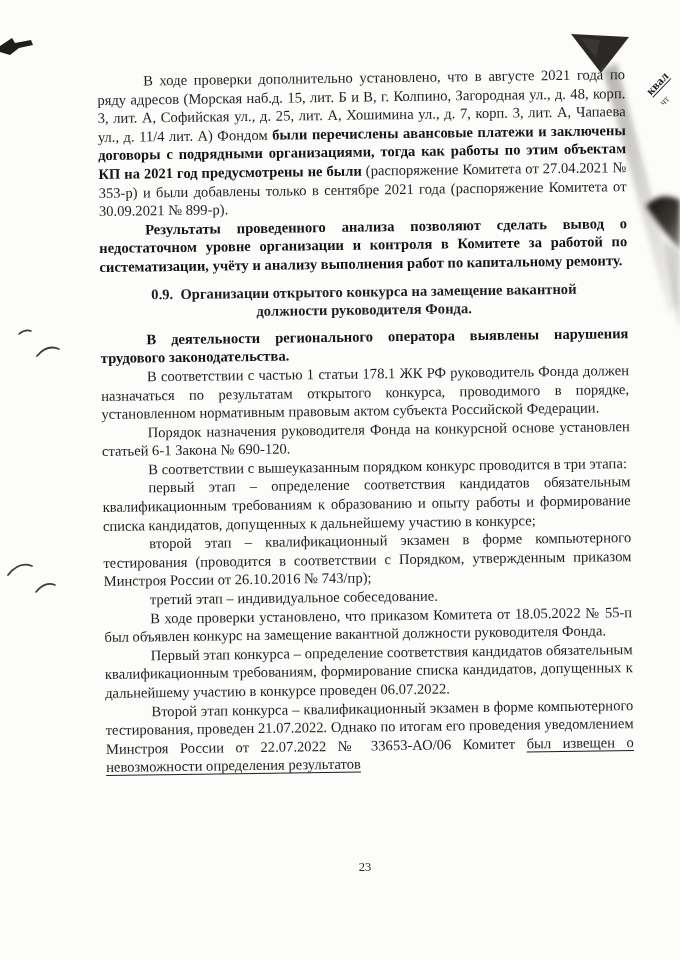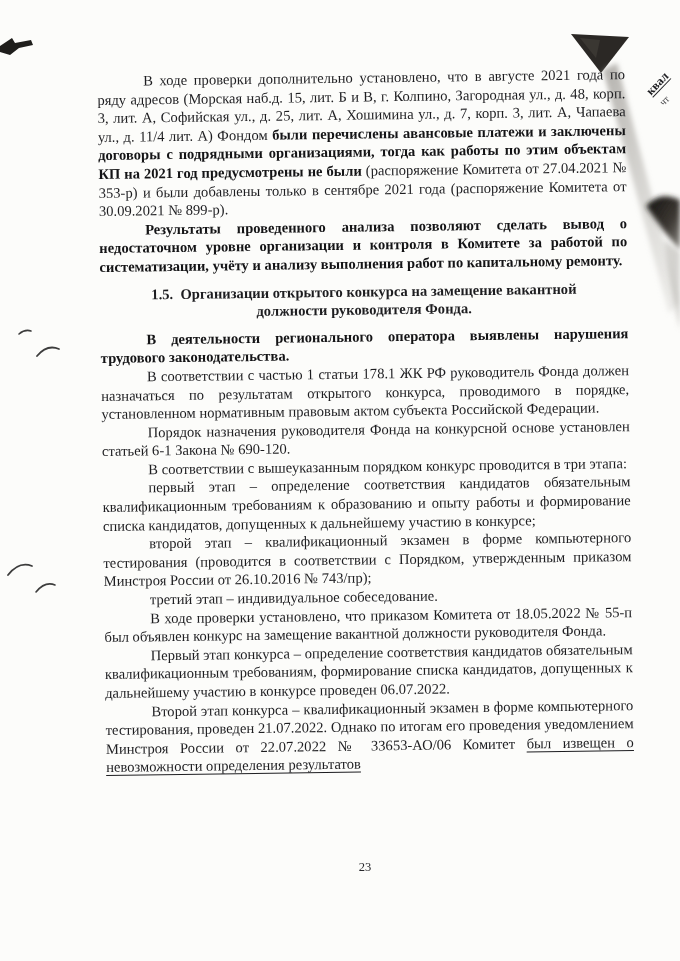--- a/index.html
+++ b/index.html
@@ -94,7 +94,7 @@
   <div class="text-block">
       <p class="body"><span class="seg">В ходе проверки дополнительно установлено, что в августе 2021 года по ряду адресов (Морская наб.д. 15, лит. Б и В, г. Колпино, Загородная ул., д. 48, корп. 3, лит. А, Софийская ул., д. 25, лит. А, Хошимина ул., д. 7, корп. 3, лит. А, Чапаева ул., д. 11/4 лит. А) Фондом </span><span class="seg b">были перечислены авансовые платежи и заключены договоры с подрядными организациями, тогда как работы по этим объектам КП на 2021 год предусмотрены не были</span><span class="seg"> (распоряжение Комитета от 27.04.2021 № 353-р) и были добавлены только в сентябре 2021 года (распоряжение Комитета от 30.09.2021 № 899-р).</span></p>
       <p class="body"><span class="seg b">Результаты проведенного анализа позволяют сделать вывод о недостаточном уровне организации и контроля в Комитете за работой по систематизации, учёту и анализу выполнения работ по капитальному ремонту.</span></p>
-      <p class="heading"><span class="seg">1.5. </span><span class="seg">Организации открытого конкурса на замещение вакантной должности руководителя Фонда.</span></p>
+      <p class="heading"><span class="seg">0.9. </span><span class="seg">Организации открытого конкурса на замещение вакантной должности руководителя Фонда.</span></p>
       <p class="body"><span class="seg b">В деятельности регионального оператора выявлены нарушения трудового законодательства.</span></p>
       <p class="body"><span class="seg">В соответствии с частью 1 статьи 178.1 ЖК РФ руководитель Фонда должен назначаться по результатам открытого конкурса, проводимого в порядке, установленном нормативным правовым актом субъекта Российской Федерации.</span></p>
       <p class="body"><span class="seg">Порядок назначения руководителя Фонда на конкурсной основе установлен статьей 6-1 Закона № 690-120.</span></p>

